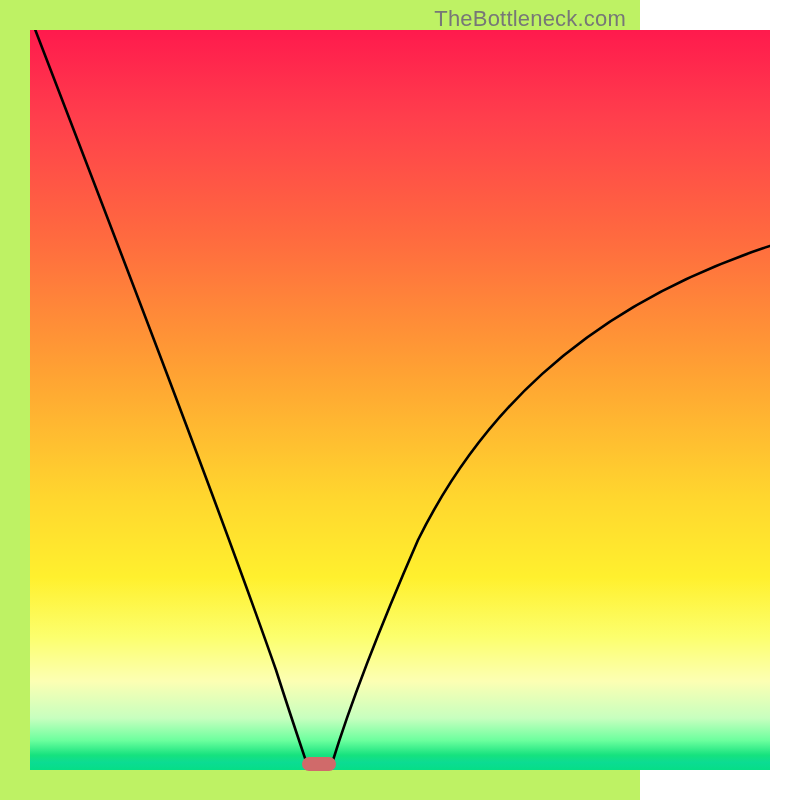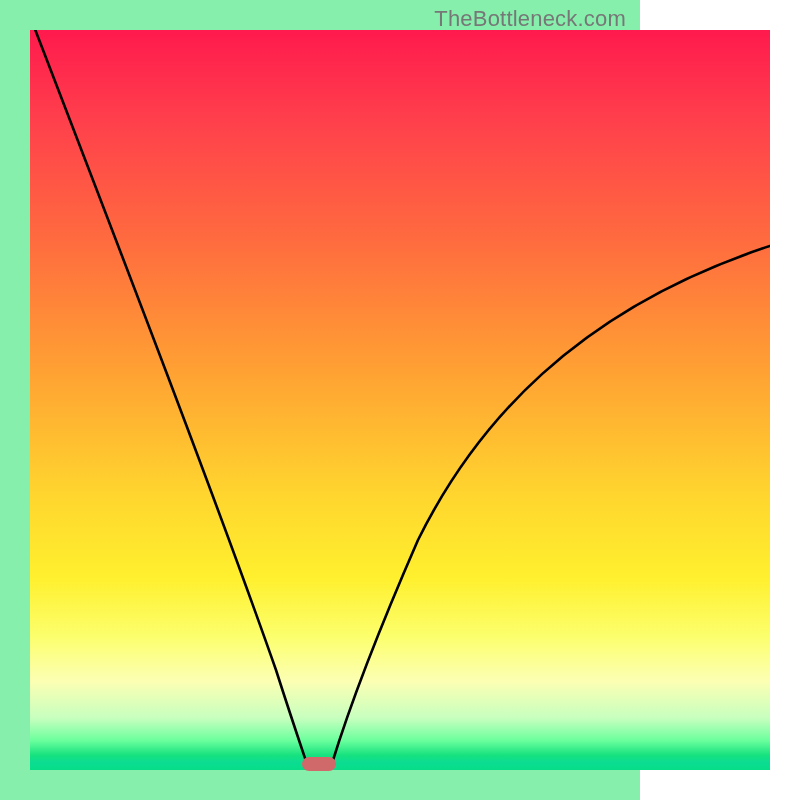--- a/index.html
+++ b/index.html
@@ -13,7 +13,7 @@
   .frame {
     width: 640px;
     height: 800px;
-    background: #86efac;
+    background: #bef264;
     position: relative;
   }
   .watermark {

